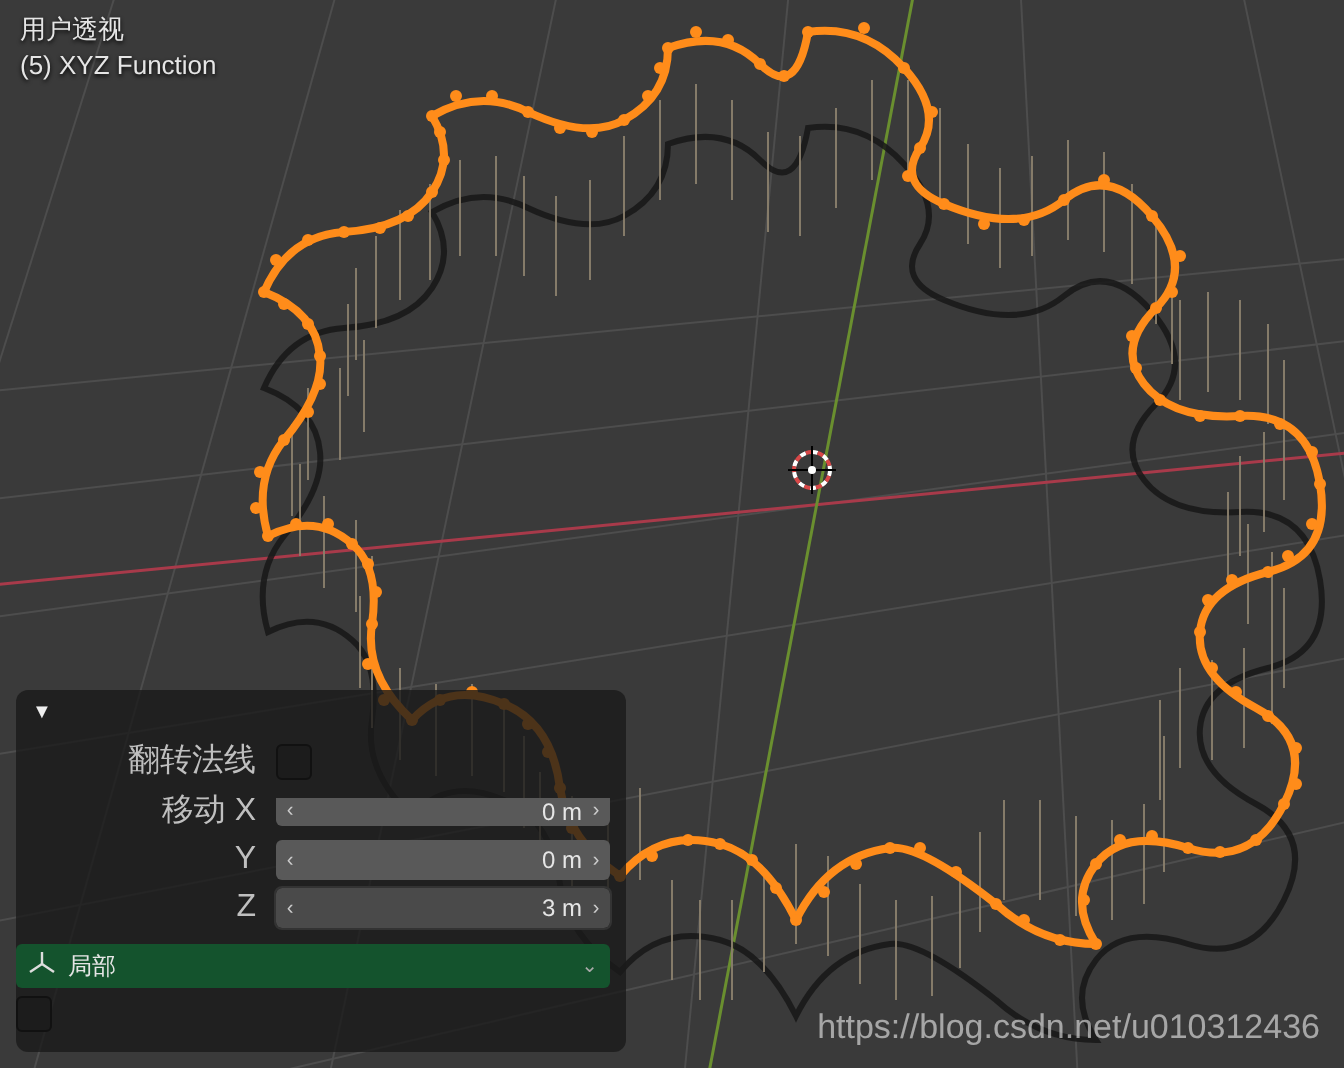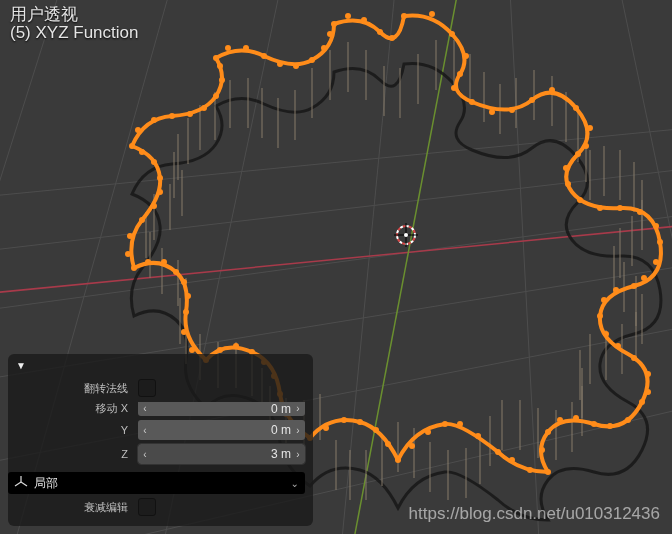--- a/index.html
+++ b/index.html
@@ -4,7 +4,7 @@
 <style>
   html,body{margin:0;padding:0;width:672px;height:534px;overflow:hidden;background:#393939;font-family:-apple-system,BlinkMacSystemFont,"Segoe UI",sans-serif;font-size:12px;color:#e5e5e5}
   .header{position:absolute;top:6px;left:10px;text-shadow:0 1px 2px #000}
-  .header-line{line-height:18px;font-size:17px}
+  .header-line{line-height:18px;font-size:13px}
   .floor{position:absolute;inset:0}
   .watermark{position:absolute;bottom:10px;right:12px;color:rgba(255,255,255,0.55);font-size:17px}
   .panel{position:absolute;left:8px;bottom:8px;width:305px;background:rgba(25,25,25,0.78);border-radius:6px;padding:0 0 8px 0}

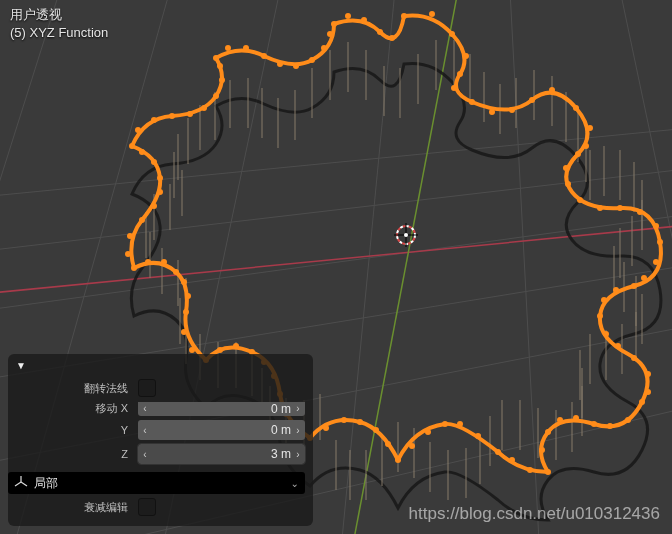--- a/index.html
+++ b/index.html
@@ -11,7 +11,7 @@
   .panel-header{display:flex;align-items:center;padding:6px 8px;font-size:13px}
   .panel-header .tri{margin-right:6px;font-size:10px;color:#eee}
   .row{display:flex;align-items:center;padding:2px 8px 2px 0}
-  .row .lab{width:120px;text-align:right;padding-right:10px;color:#bfbfbf;font-size:11px}
+  .row .lab{width:120px;text-align:right;padding-right:10px;color:#bfbfbf;font-size:16px}
   .row .field{flex:1;display:flex;align-items:center}
   .numfield{flex:1;height:20px;background:#595959;border-radius:3px;display:flex;align-items:center;color:#e5e5e5;font-size:12px;position:relative}
   .numfield.active{background:#4a4a4a;outline:1px solid #333}

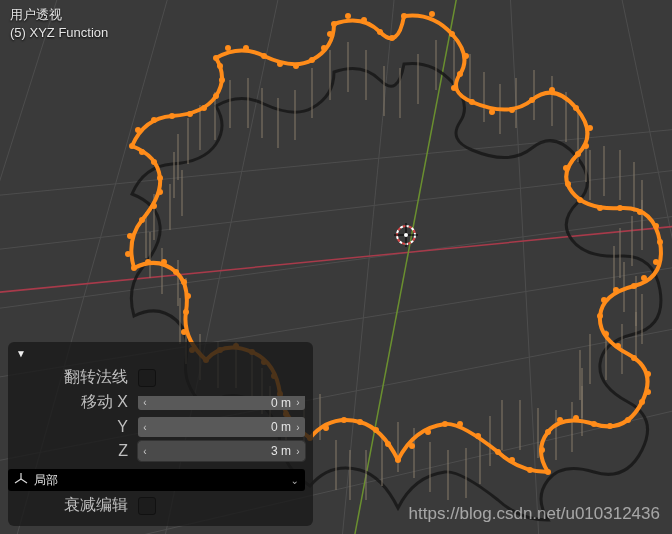--- a/index.html
+++ b/index.html
@@ -21,7 +21,7 @@
   .numgroup .numfield:first-child{border-radius:3px 3px 0 0}
   .numgroup .numfield:last-child{border-radius:0 0 3px 3px}
   .checkbox{width:16px;height:16px;border-radius:3px;background:#1c1c1c;border:1px solid #111;cursor:pointer}
-  .dropdown{flex:1;height:22px;background:#000000;border-radius:3px;display:flex;align-items:center;padding:0 6px;color:#e5e5e5;font-size:12px;position:relative;cursor:pointer}
+  .dropdown{flex:1;height:22px;background:#14532d;border-radius:3px;display:flex;align-items:center;padding:0 6px;color:#e5e5e5;font-size:12px;position:relative;cursor:pointer}
   .dropdown .dd-icon{margin-right:6px}
   .dropdown .dd-caret{position:absolute;right:6px;font-size:10px;color:#aaa}
 </style>

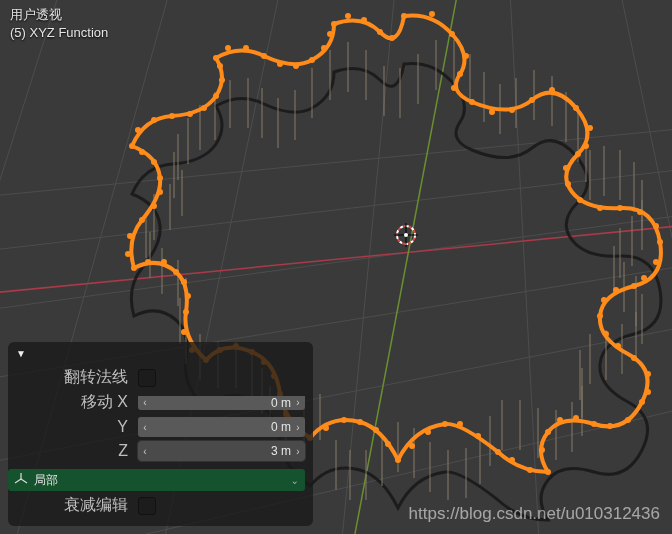--- a/index.html
+++ b/index.html
@@ -362,7 +362,6 @@
   </div>
 
   <div class="row">
-    <div class="lab">衰减编辑</div>
     <div class="field">
         <div class="checkbox"></div>
       </div>

